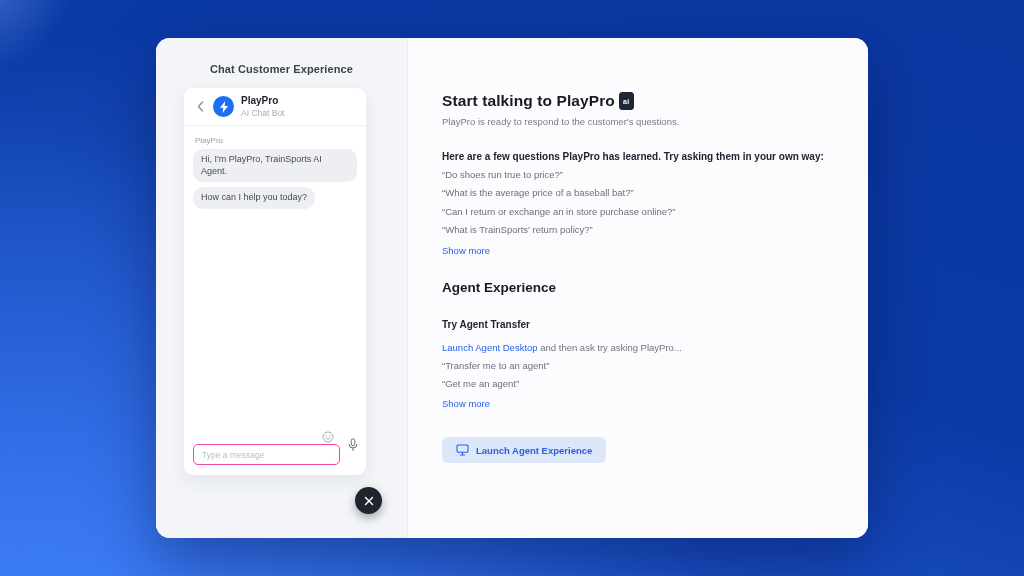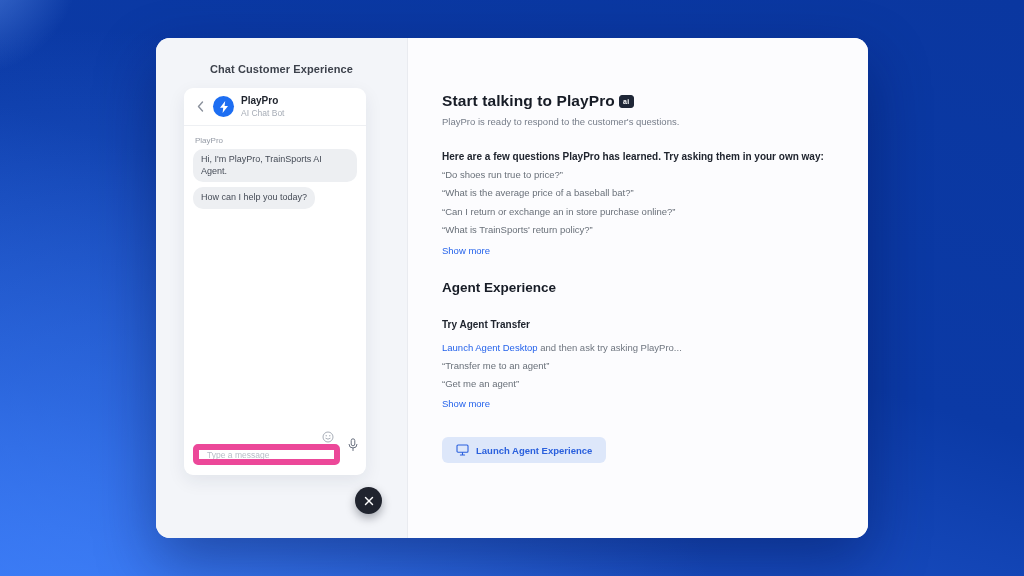--- a/index.html
+++ b/index.html
@@ -73,7 +73,7 @@
   }
   
   .right-panel { flex:1; padding:54px 40px 0 34px; background:#fcfcfe; }
-  .headline { display:flex; align-items:center; gap:4px; }
+  .headline { display:flex; gap:4px; }
   .headline h1 { font-size:15.5px; font-weight:700; color:#171c26; letter-spacing:.1px; }
   .ai-badge {
     background:#1f2737; color:#ffffff; font-size:7px; font-weight:700;

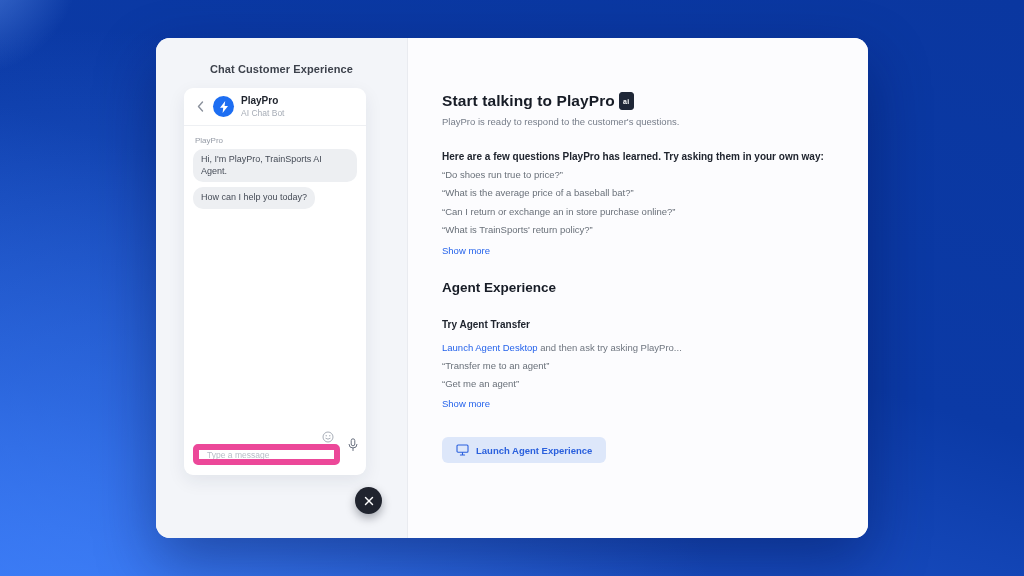--- a/index.html
+++ b/index.html
@@ -58,7 +58,7 @@
   }
   .chat-input-box { position:relative; flex:1; }
   .chat-input {
-    width:100%; height:21px; border:6px solid #ec4899; border-radius:5px;
+    width:100%; height:21px; border:1px solid #ec4899; border-radius:5px;
     font-family:"Liberation Sans", sans-serif;
     font-size:8.5px; color:#454b56; padding:0 22px 0 8px; background:#fff; outline:none;margin-top:19px;
   }

